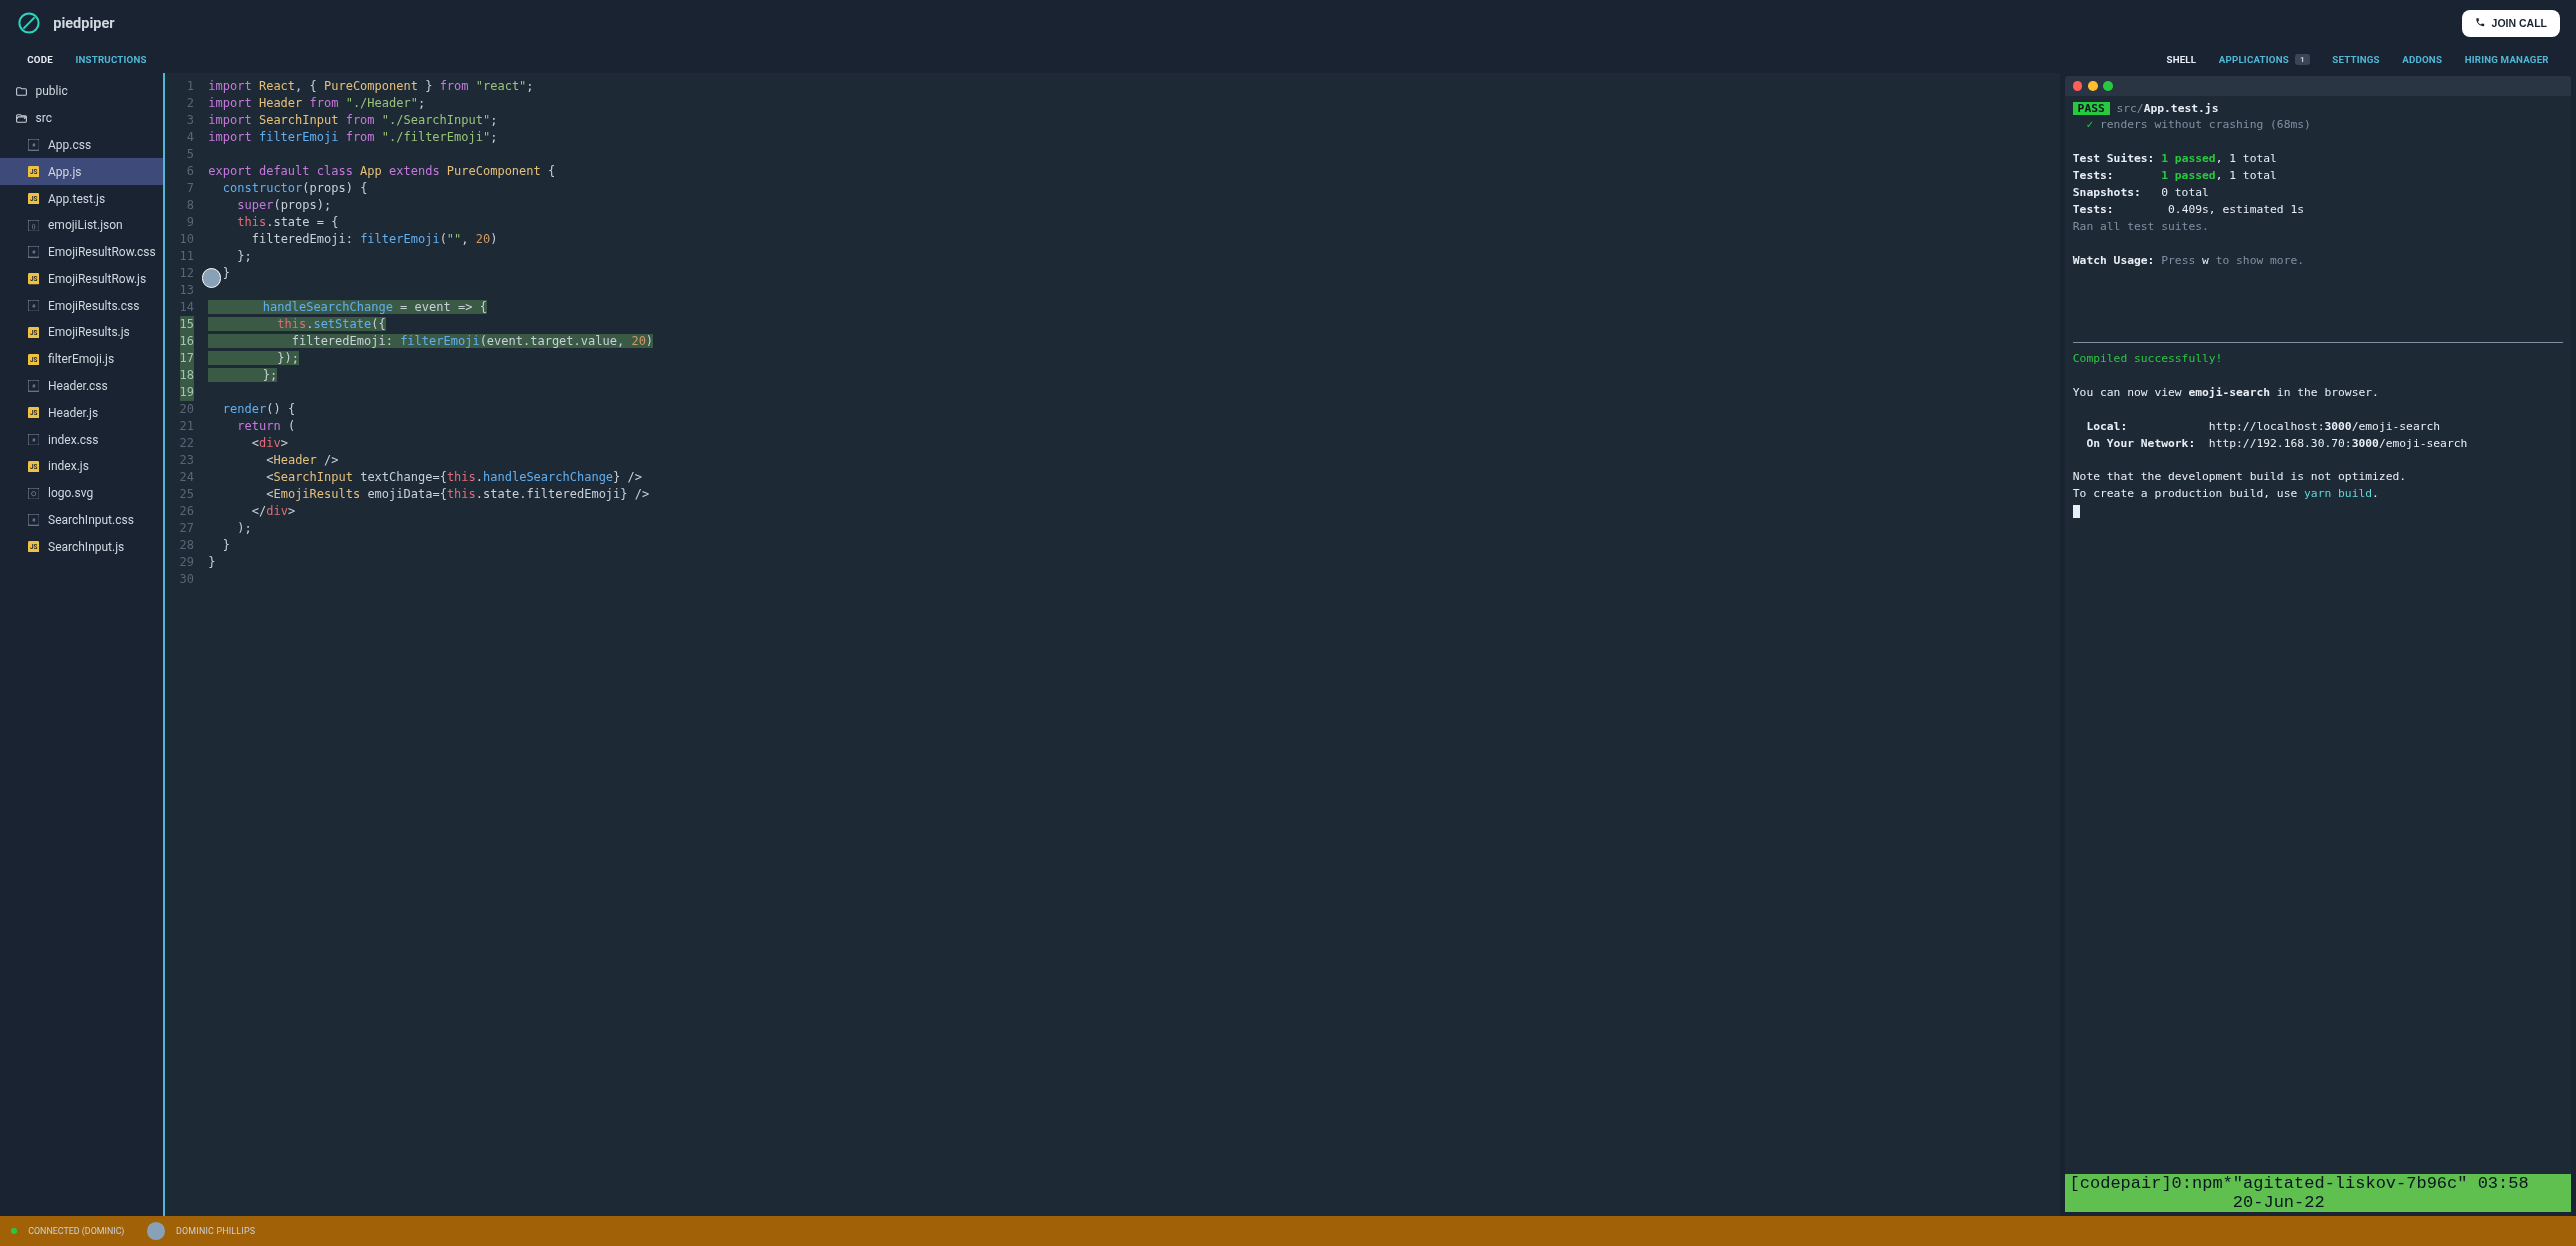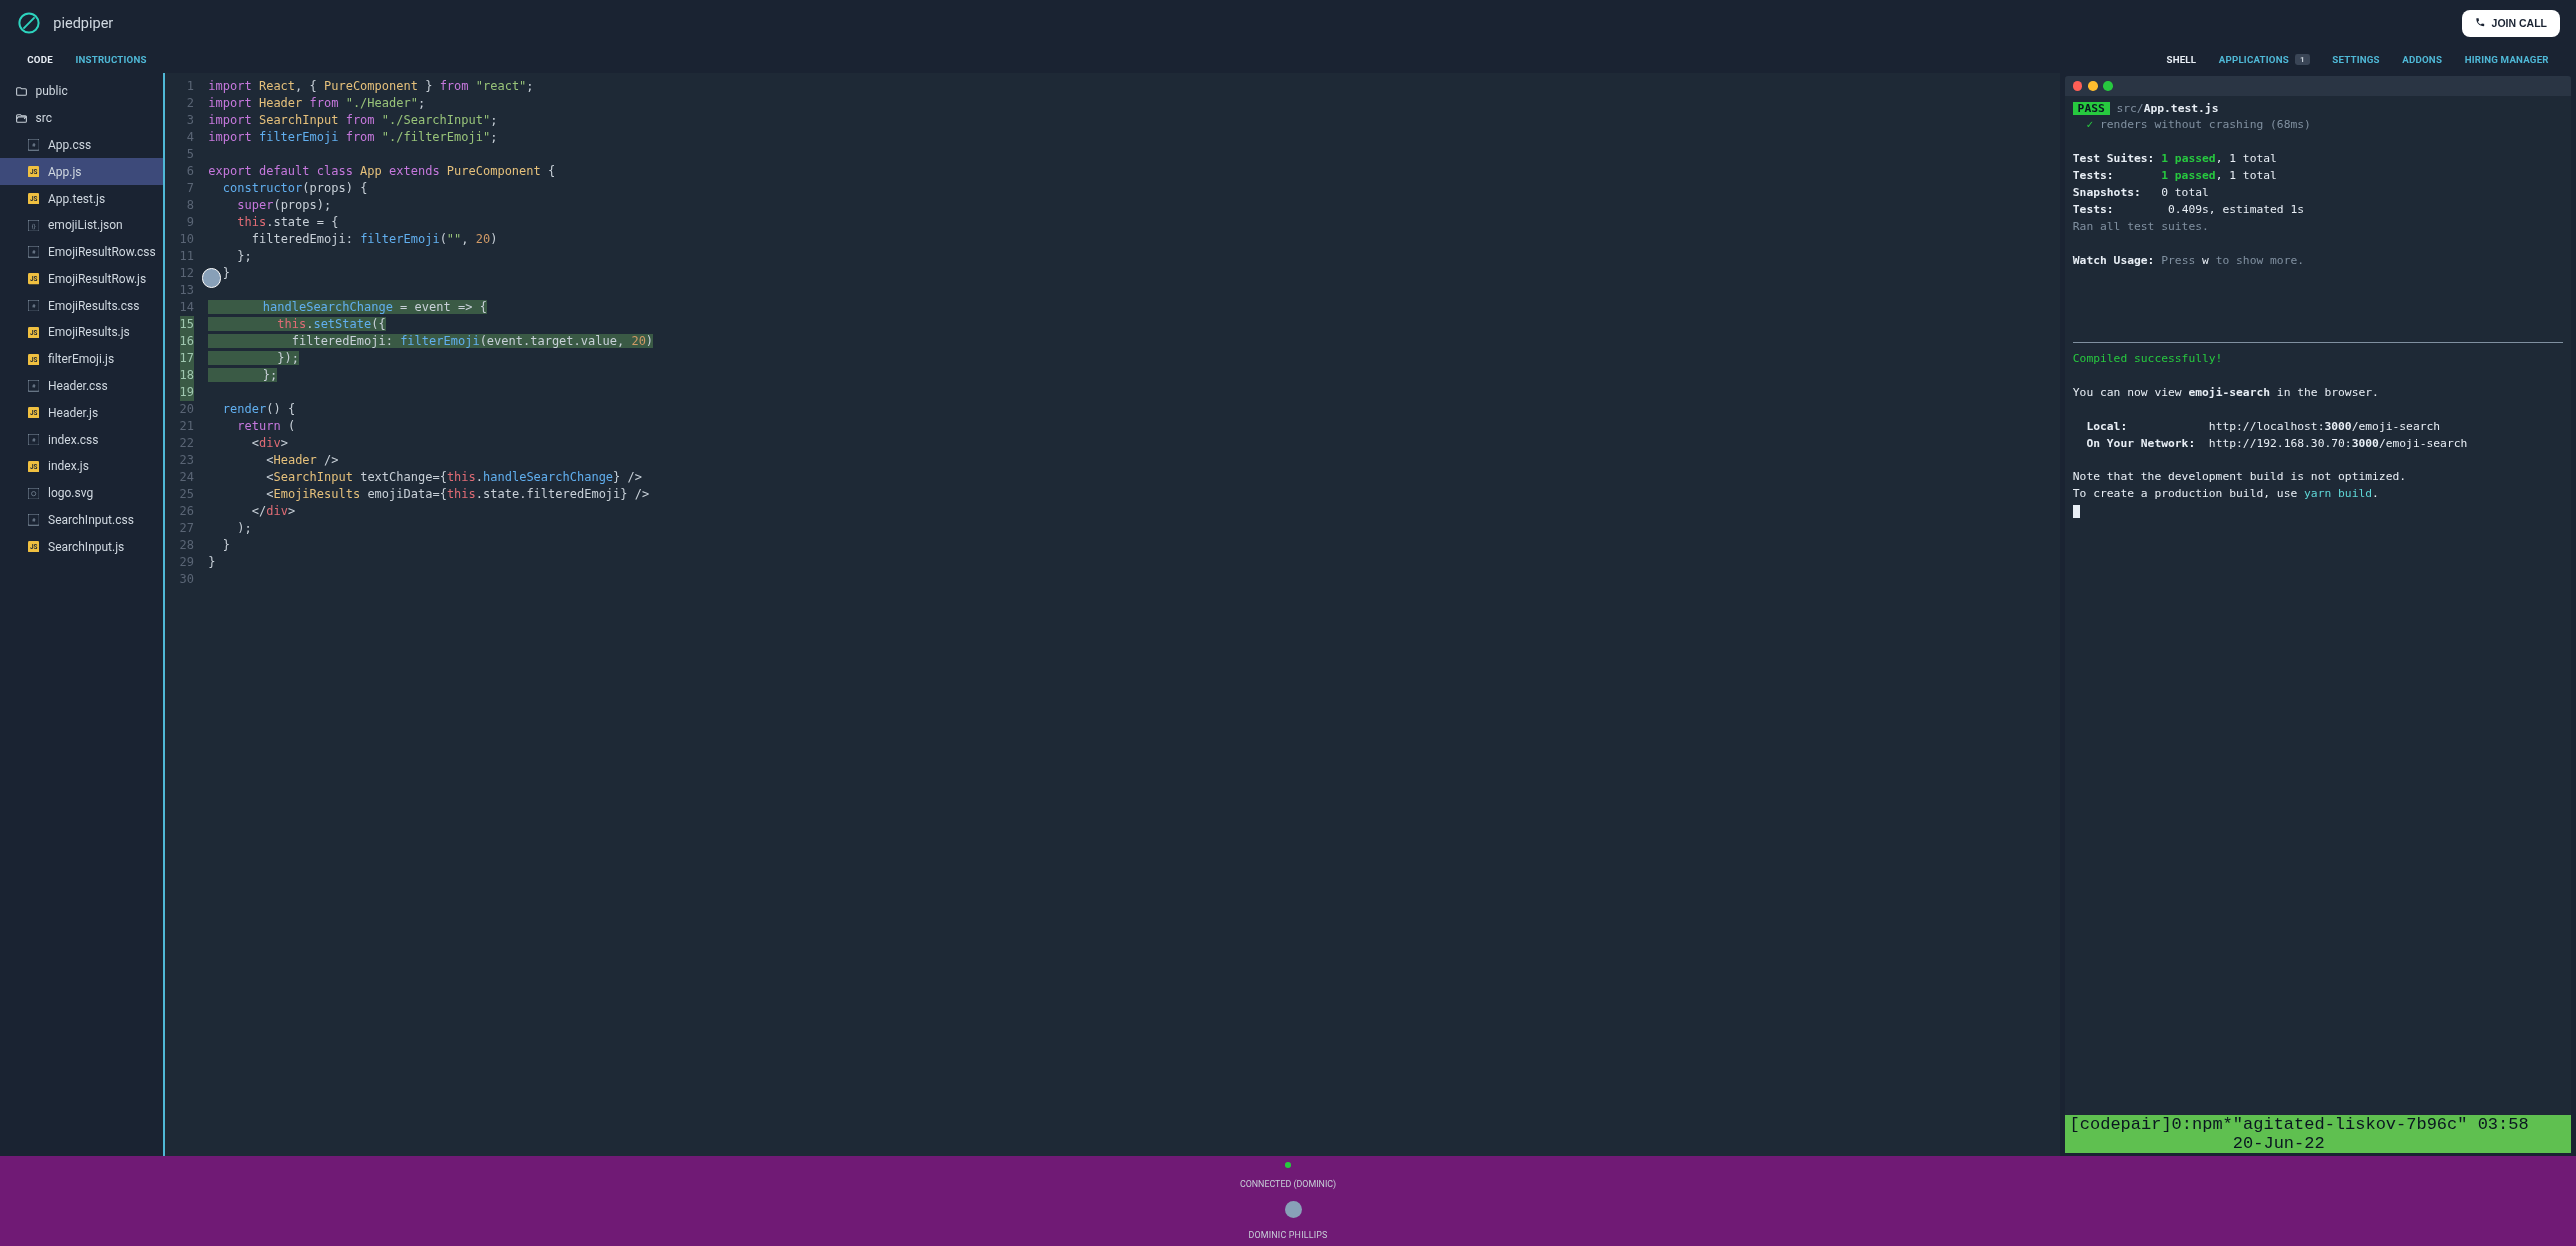--- a/index.html
+++ b/index.html
@@ -26,7 +26,7 @@
   width: 26px; height: 26px;
   display: flex; align-items: center; justify-content: center;
 }
-.project-name { font-size: 14.5px; color: #d0d8e0; font-weight: 400; }
+.project-name { font-size: 14.5px; color: #d0d8e0; font-weight: 700; }
 .join-call-btn {
   background: #fff;
   color: #1a2332;

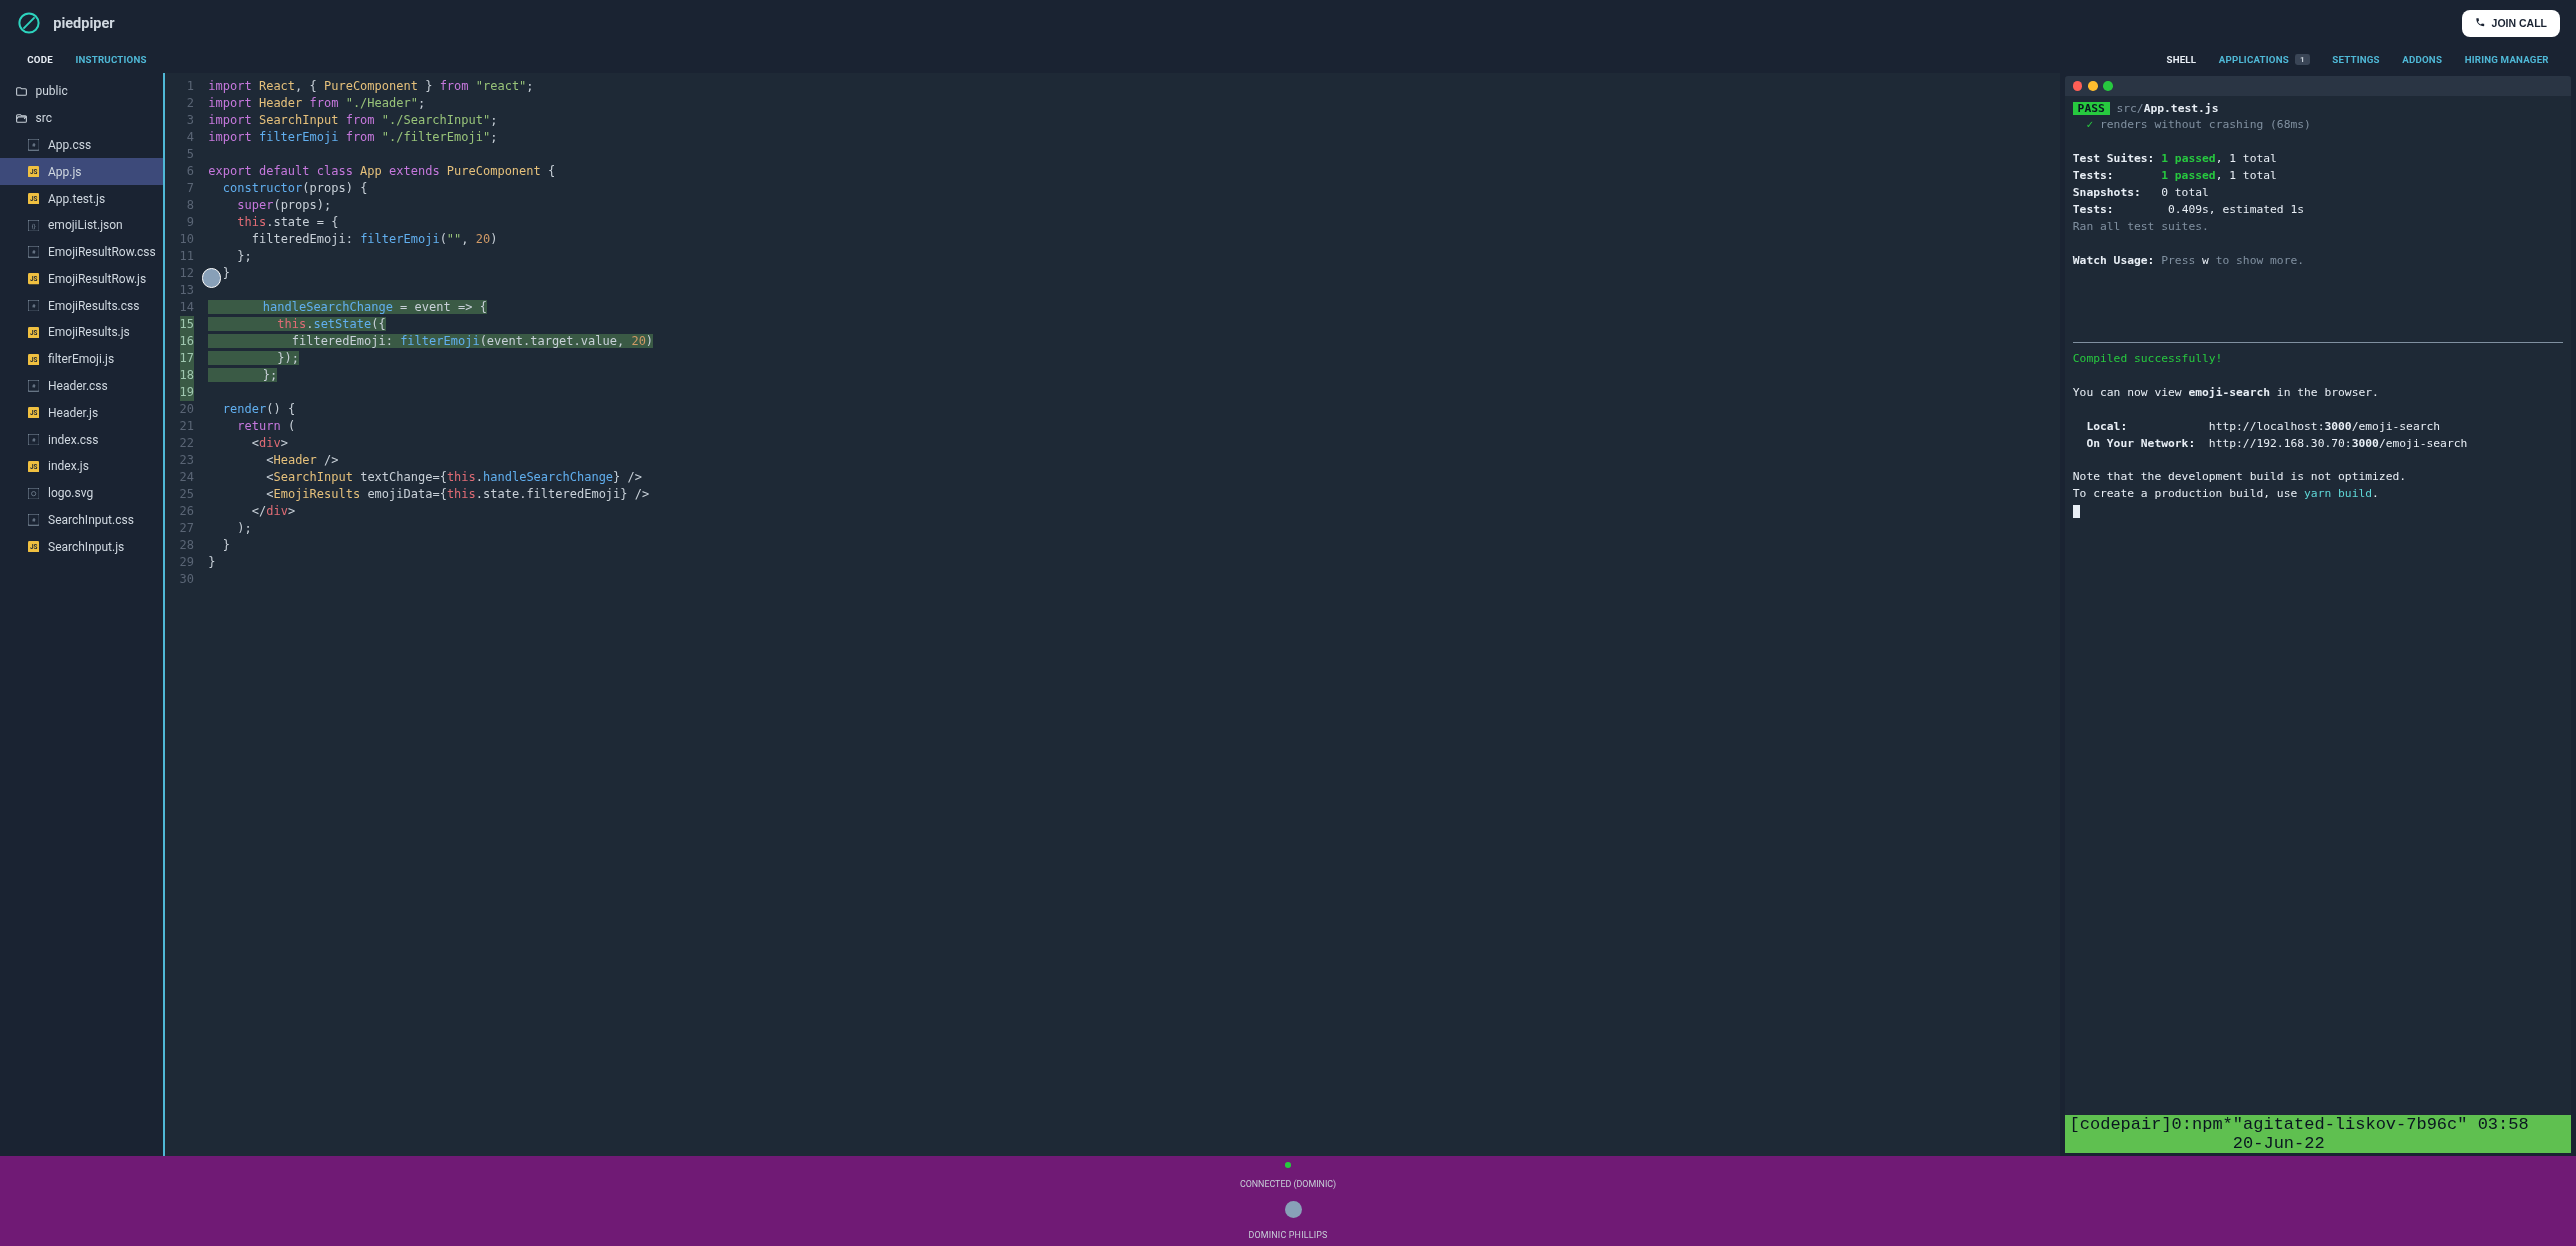--- a/index.html
+++ b/index.html
@@ -195,10 +195,9 @@
   align-items: center;
   gap: 11.3px;
   padding: 6.4px 11.3px;
-  background: #701a75;
+  background: #a16207;
   font-size: 8.9px;
   color: #c8d0d8;
-  flex-direction: column;
 }
 .conn-dot { width: 5.6px; height: 5.6px; border-radius: 50%; background: #27c93f; }
 .footer .avatar { width: 17.7px; height: 17.7px; border-radius: 50%; background: #88a0b8; margin-left: 11.3px; }

